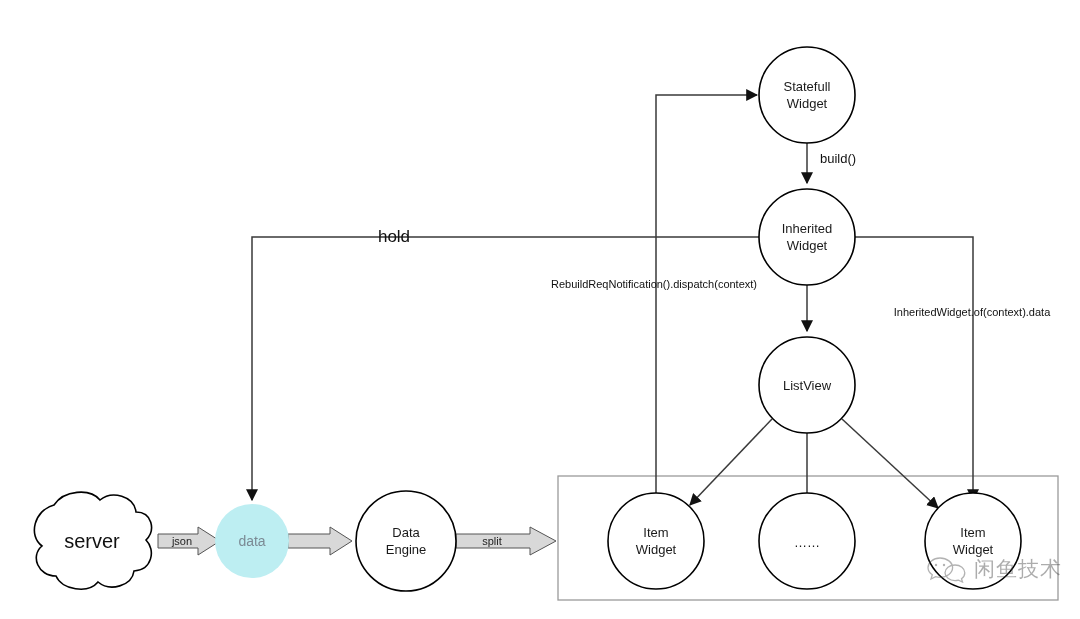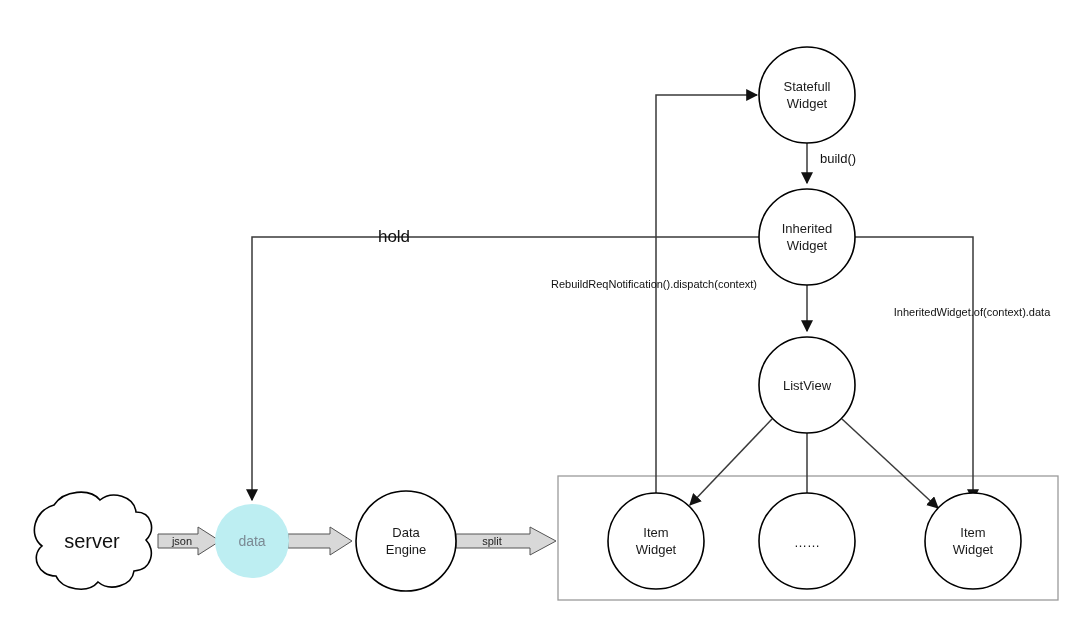--- a/index.html
+++ b/index.html
@@ -219,6 +219,15 @@
 
   </svg>
 
+  <div class="watermark">
+    <svg width="42" height="28" viewBox="0 0 42 28">
+      <path d="M13 3 C6 3 1 7.5 1 12.6 c0 2.9 1.7 5.5 4.3 7.2 L4 24 l4.6 -2.3 c1.4 .4 2.9 .6 4.4 .6 c7 0 12.6 -4.5 12.6 -9.7 C25.6 7.5 20 3 13 3 Z" fill="none" stroke="#4a4a4a" stroke-width="1.3"></path>
+      <circle cx="9" cy="10" r="1.2" fill="#4a4a4a"></circle>
+      <circle cx="17" cy="10" r="1.2" fill="#4a4a4a"></circle>
+      <path d="M28 10 c-5.5 0 -10 3.6 -10 7.8 c0 4.2 4.5 7.8 10 7.8 c1.2 0 2.4 -.2 3.5 -.5 L35.5 27 l-1 -3.2 c2 -1.4 3.3 -3.5 3.3 -6 C37.8 13.6 33.4 10 28 10 Z" fill="none" stroke="#4a4a4a" stroke-width="1.3"></path>
+    </svg>
+    <span class="wm-text">闲鱼技术</span>
+  </div>
 
 </div>
 

